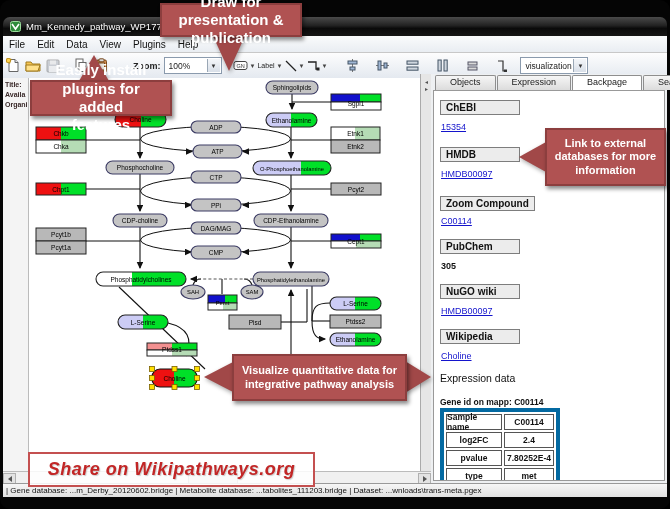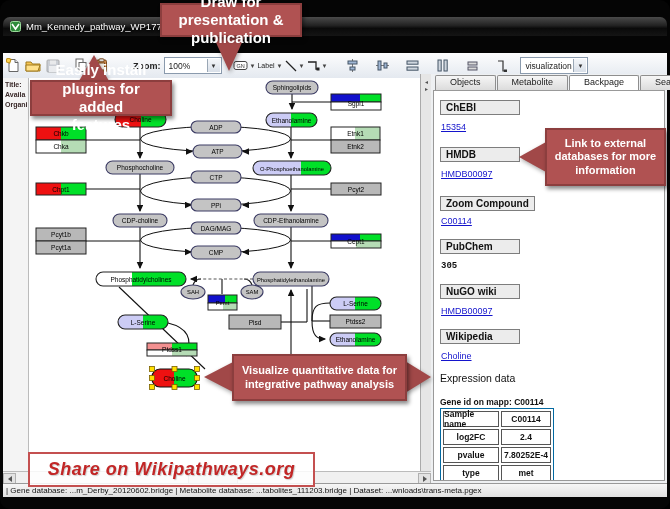--- a/index.html
+++ b/index.html
@@ -88,6 +88,14 @@
     <span class="txt">Mm_Kennedy_pathway_WP1771_45176.gpml</span>
   </div>
 
+  <div class="menubar">
+    <span class="mi">File</span>
+    <span class="mi">Edit</span>
+    <span class="mi">Data</span>
+    <span class="mi">View</span>
+    <span class="mi">Plugins</span>
+    <span class="mi">Help</span>
+  </div>
 
   <div class="toolbar">
     <span class="tbtn">

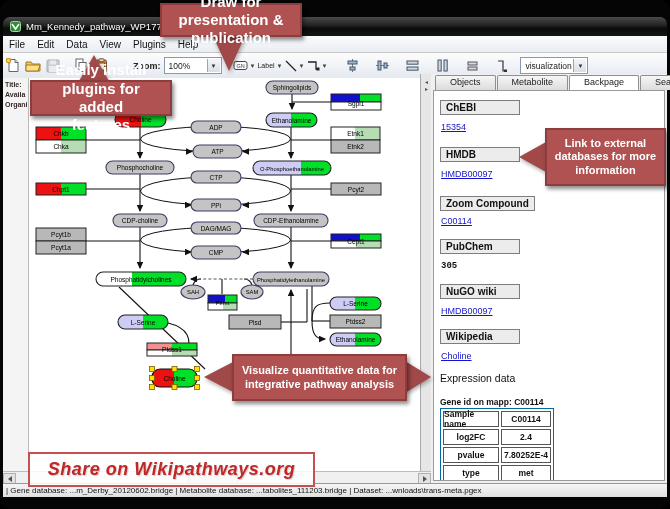--- a/index.html
+++ b/index.html
@@ -415,7 +415,7 @@
   <div class="rightpanel">
     <div class="tabs">
       <span class="tab">Objects</span>
-      <span class="tab">Metabolite</span>
+      <span class="tab">Expression</span>
       <span class="tab active">Backpage</span>
       <span class="tab">Search</span>
       <span class="tab">Legend</span>

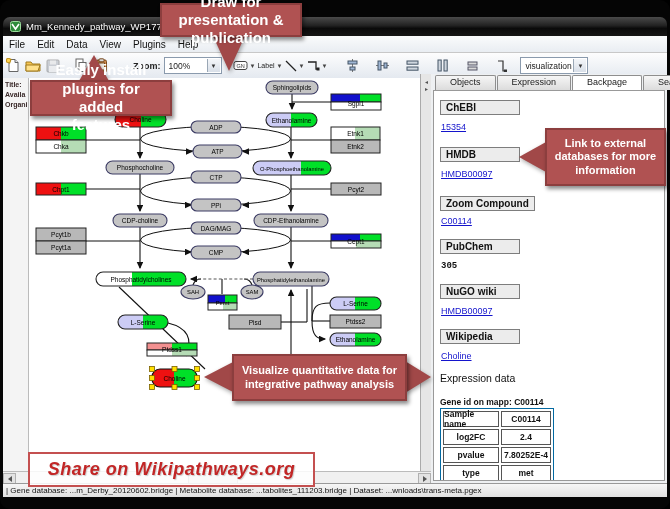--- a/index.html
+++ b/index.html
@@ -43,7 +43,7 @@
   .bpsec-h{position:absolute;left:6px;background:#ececec;border:1px solid #7d7d7d;
     font-size:10px;font-weight:bold;color:#111;padding:1px 5px;min-width:68px;}
   .bplink{position:absolute;left:7px;font-size:9px;font-weight:normal;color:#1414cc;text-decoration:underline;}
-  .bpplain{position:absolute;left:7px;font-size:9px;font-weight:bold;color:#111;font-family:Liberation Mono, monospace;}
+  .bpplain{position:absolute;left:7px;font-size:9px;font-weight:bold;color:#111;}
   .bphead{position:absolute;left:6px;font-size:10.5px;font-weight:normal;color:#111;}
   .bpgeneid{position:absolute;left:6px;font-size:8.5px;font-weight:bold;color:#111;}
   .exptable{position:absolute;left:6px;border:1px solid #0369a1;padding:2px;background:#fff;

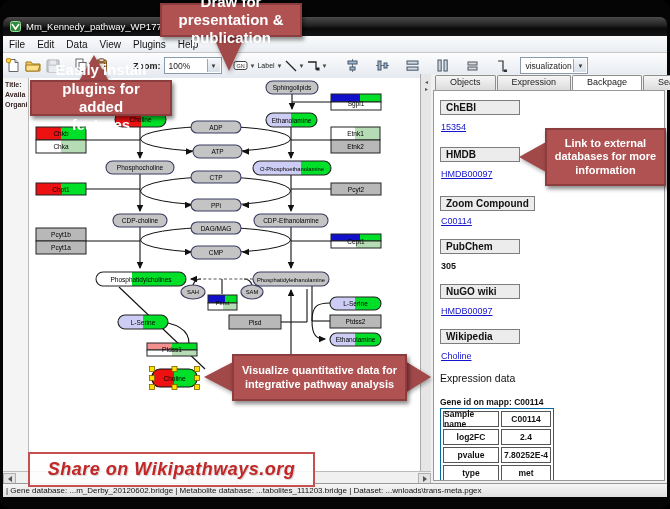--- a/index.html
+++ b/index.html
@@ -46,7 +46,7 @@
   .bpplain{position:absolute;left:7px;font-size:9px;font-weight:bold;color:#111;}
   .bphead{position:absolute;left:6px;font-size:10.5px;font-weight:normal;color:#111;}
   .bpgeneid{position:absolute;left:6px;font-size:8.5px;font-weight:bold;color:#111;}
-  .exptable{position:absolute;left:6px;border:1px solid #0369a1;padding:2px;background:#fff;
+  .exptable{position:absolute;left:6px;border:4px solid #0369a1;padding:2px;background:#fff;
     display:grid;grid-template-columns:56px 50px;grid-gap:2px;}
   .exptable .cell{border:1px solid #555;font-size:8.5px;font-weight:bold;color:#111;
     display:flex;align-items:center;justify-content:center;height:14px;}

